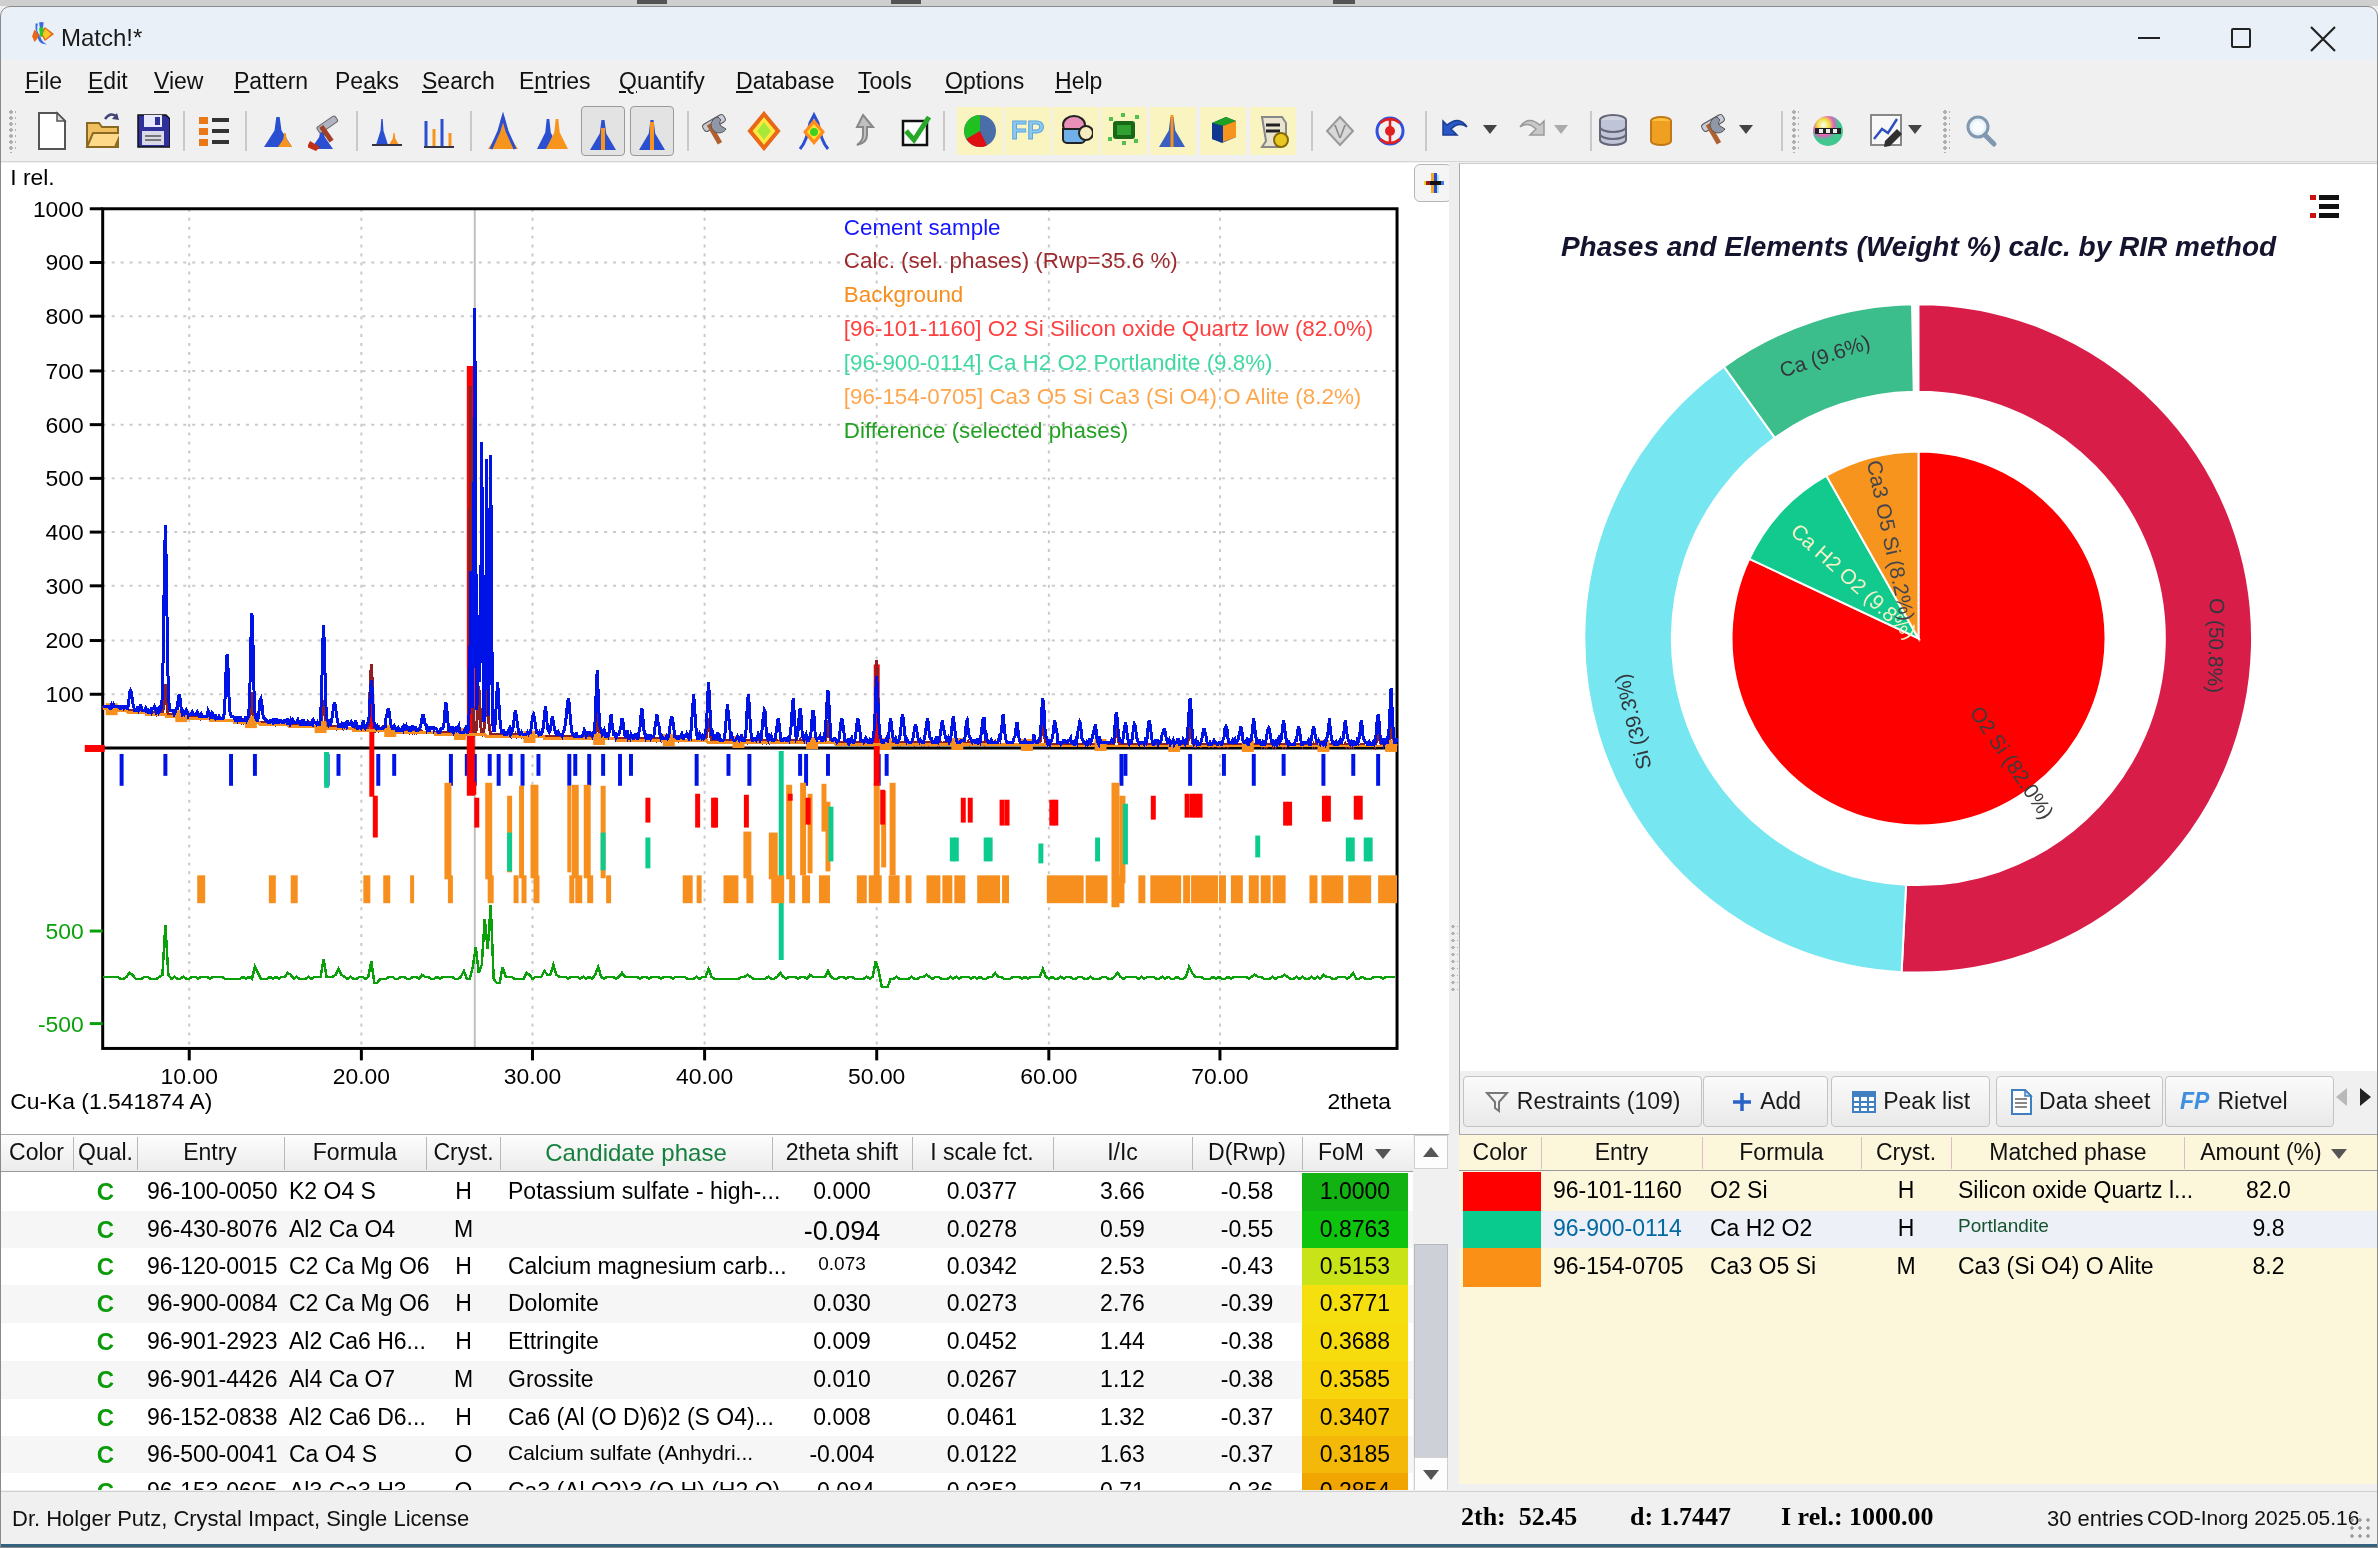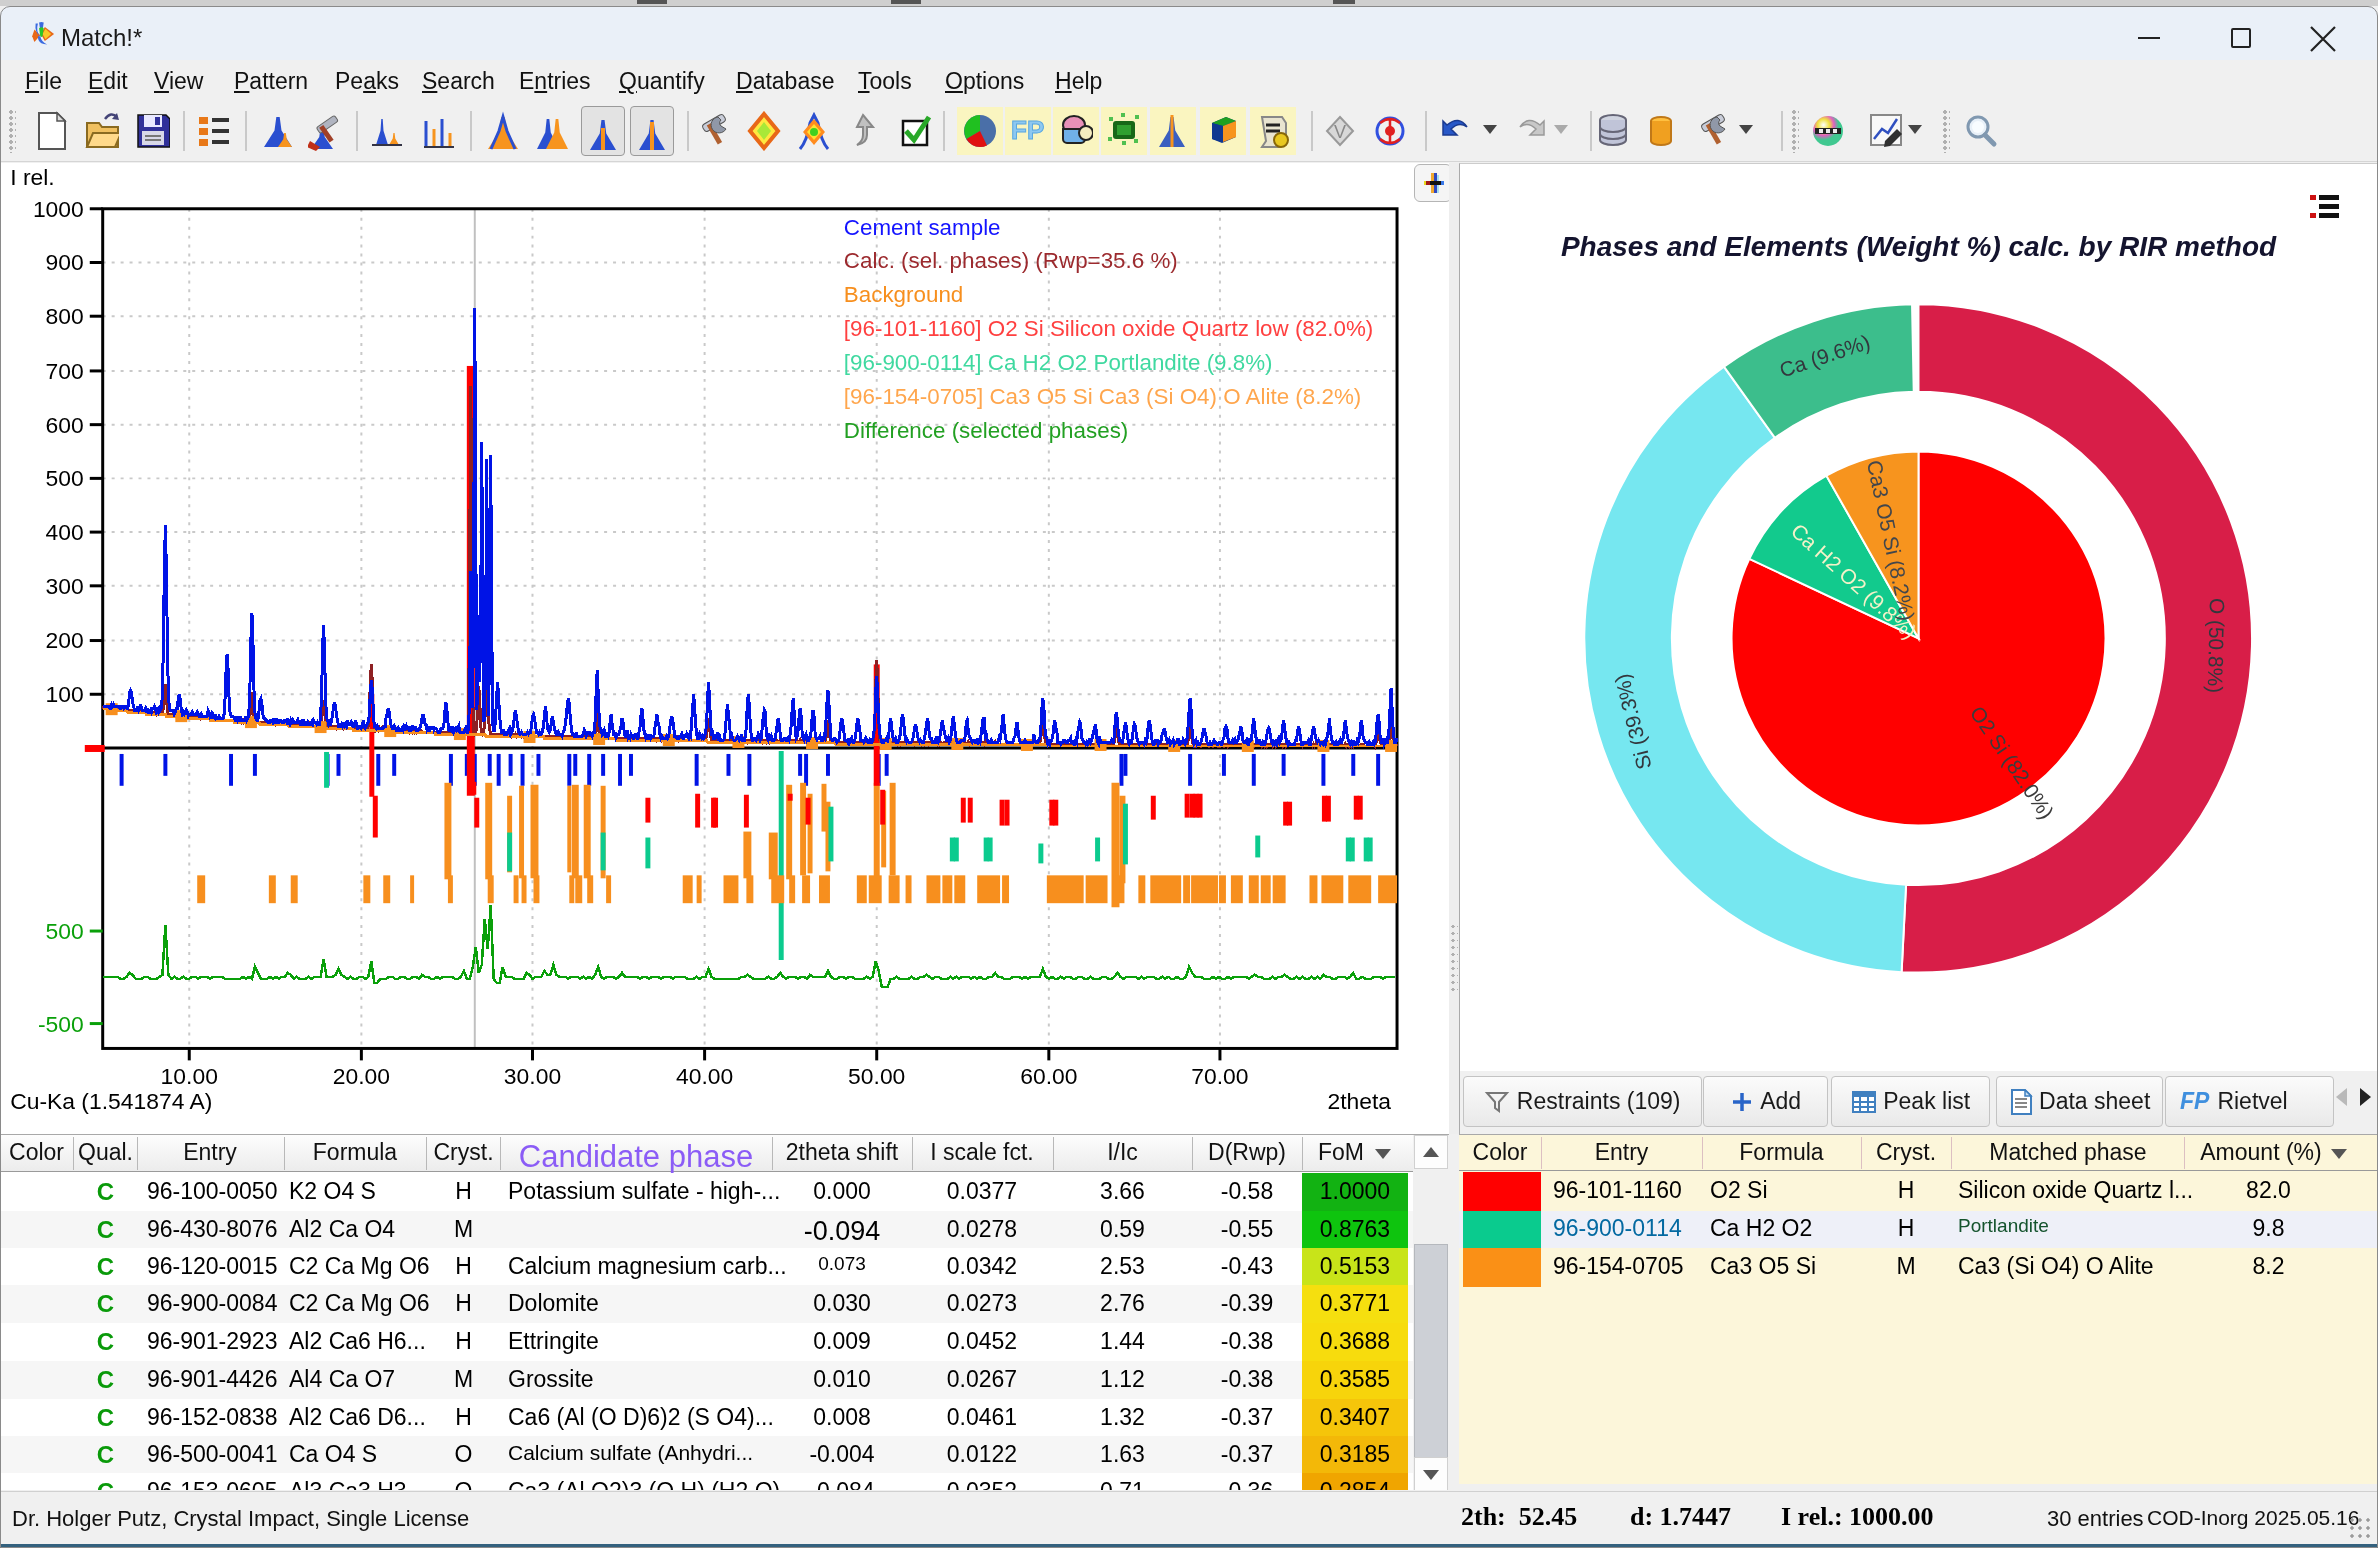--- a/index.html
+++ b/index.html
@@ -566,7 +566,7 @@
     <div style="position:absolute;left:284px;top:2px;width:1px;height:33px;background:#b8b8b8"></div>
     <div style="position:absolute;left:426px;top:4px;width:75px;text-align:center;font-size:23px;color:#111">Cryst.</div>
     <div style="position:absolute;left:426px;top:2px;width:1px;height:33px;background:#b8b8b8"></div>
-    <div style="position:absolute;left:500px;top:4px;width:272px;text-align:center;font-size:31px;color:#8b5cf6">Candidate phase</div>
+    <div style="position:absolute;left:500px;top:4px;width:272px;text-align:center;font-size:24px;color:#15803d">Candidate phase</div>
     <div style="position:absolute;left:500px;top:2px;width:1px;height:33px;background:#b8b8b8"></div>
     <div style="position:absolute;left:772px;top:4px;width:140px;text-align:center;font-size:23px;color:#111">2theta shift</div>
     <div style="position:absolute;left:772px;top:2px;width:1px;height:33px;background:#b8b8b8"></div>

